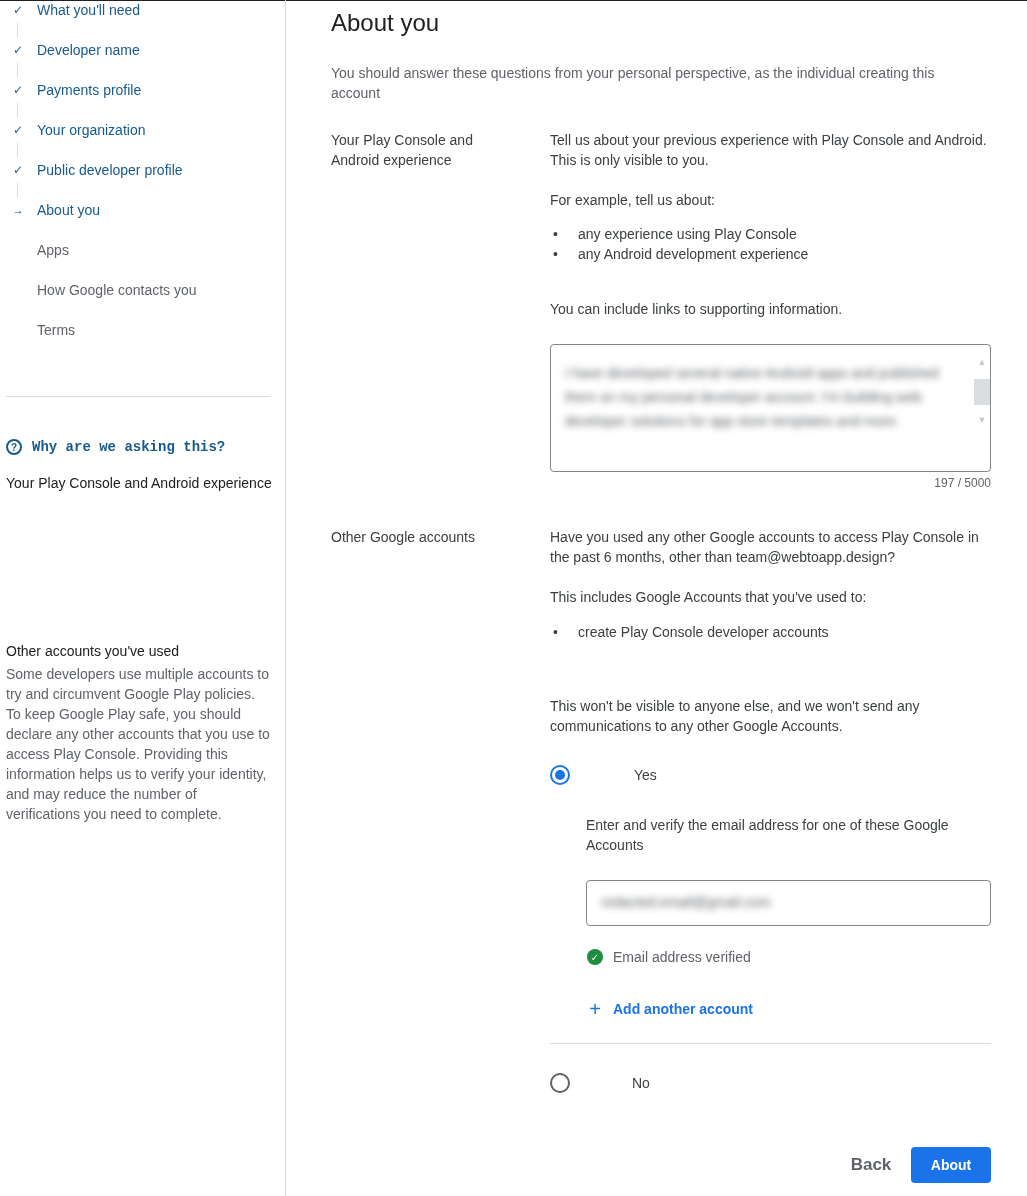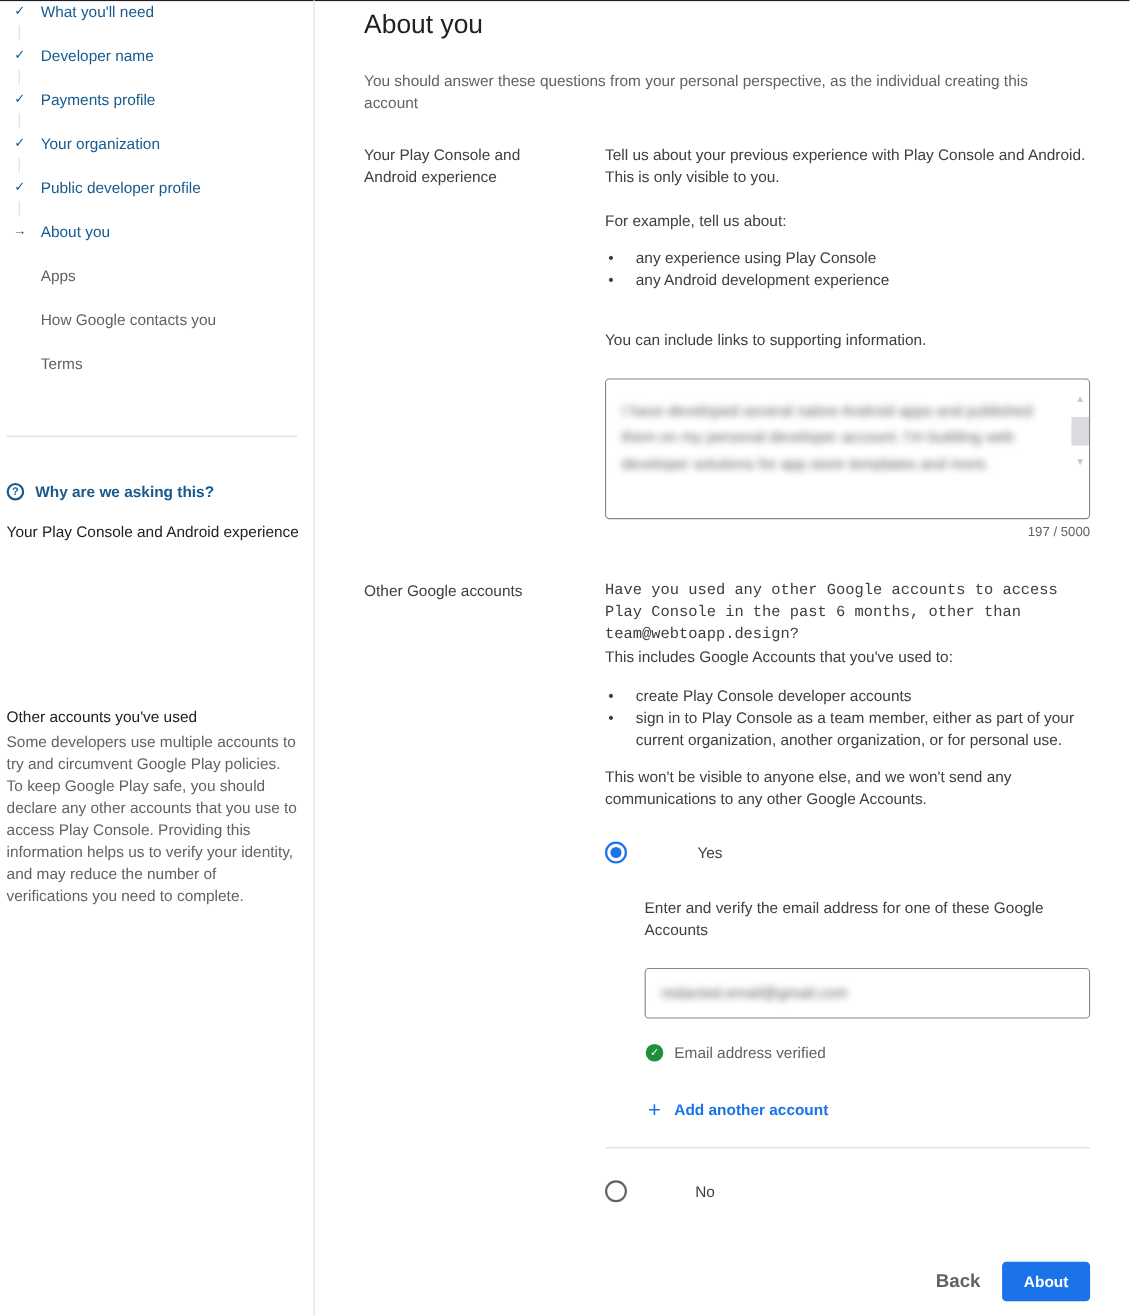--- a/index.html
+++ b/index.html
@@ -22,7 +22,7 @@
 
     .why { position: absolute; left: 6px; top: 437px; display: flex; align-items: center; cursor: pointer; }
     .why .qicon { width: 16px; height: 16px; border: 2px solid #185a8d; border-radius: 50%; color: #185a8d; font-size: 10px; font-weight: bold; display: flex; align-items: center; justify-content: center; }
-    .why .wlabel { margin-left: 10px; font-size: 14px; font-weight: bold; color: #185a8d; line-height: 20px; }
+    .why .wlabel { margin-left: 10px; font-size: 14px; font-weight: bold; color: #185a8d; line-height: 20px; font-family: Liberation Mono, monospace; }
 
     .help-block { position: absolute; left: 6px; width: 266px; font-size: 14px; line-height: 20px; }
     .help-title { color: #202124; }

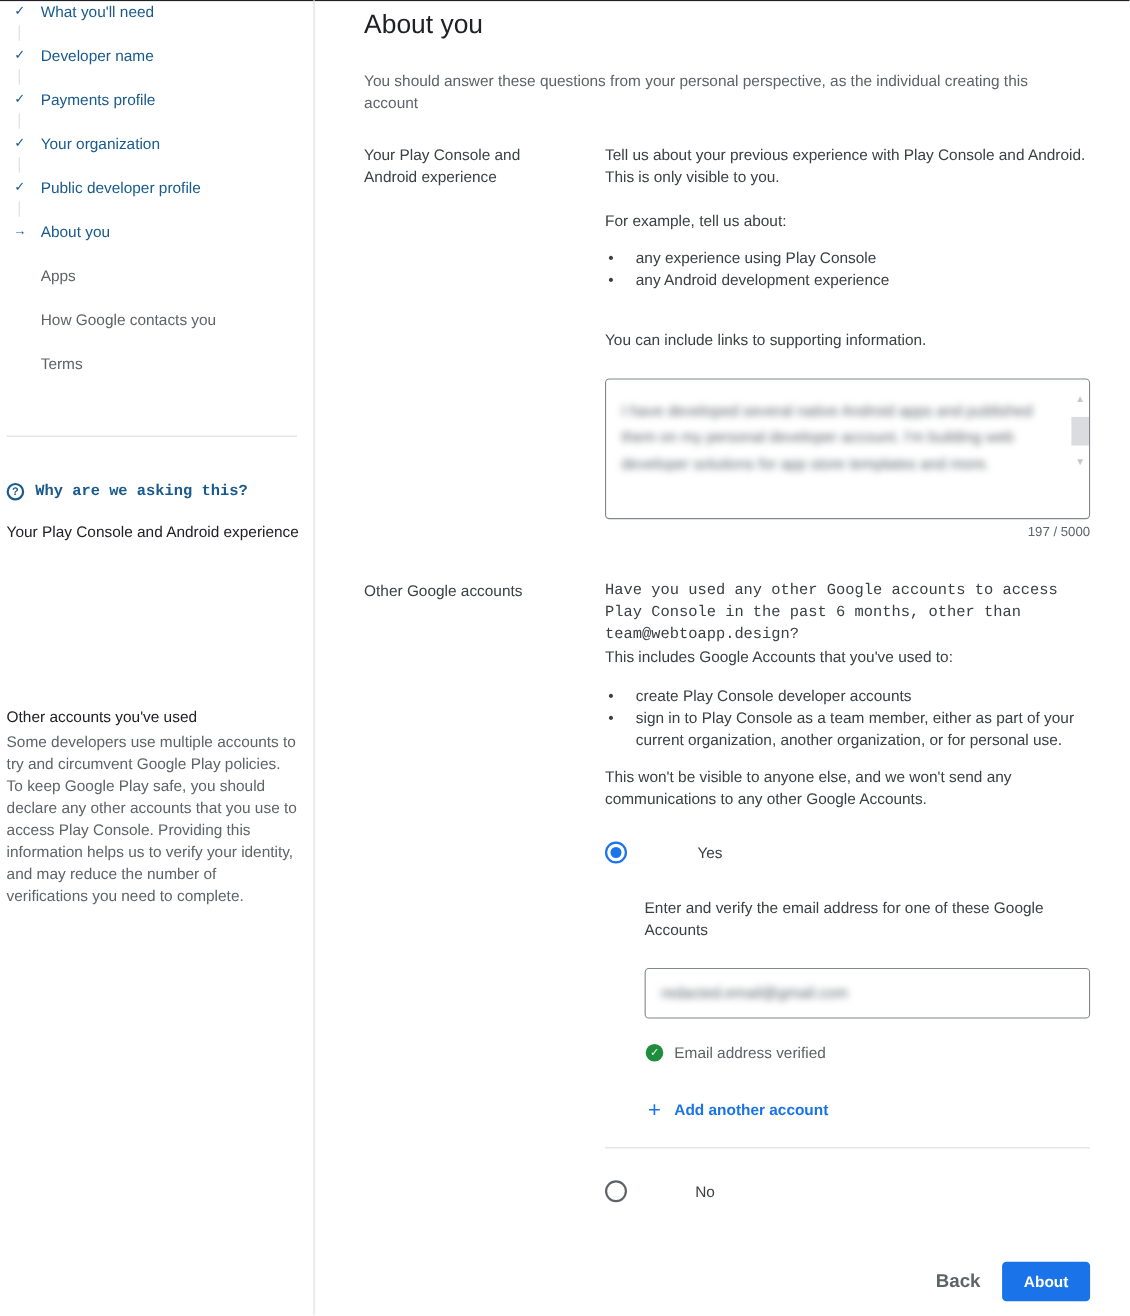--- a/index.html
+++ b/index.html
@@ -160,7 +160,7 @@
   <div class="counter">197 / 5000</div>
 
   <div class="row-label" style="top:527px;">Other Google accounts</div>
-  <div class="col" style="top:527px;font-family:Liberation Mono, monospace;">Have you used any other Google accounts to access Play Console in the past 6 months, other than team@webtoapp.design?</div>
+  <div class="col" style="top:527px;">Have you used any other Google accounts to access Play Console in the past 6 months, other than team@webtoapp.design?</div>
   <div class="col" style="top:587px;">This includes Google Accounts that you've used to:</div>
   <ul class="col bullets" style="top:622px;">
     <li>create Play Console developer accounts</li>

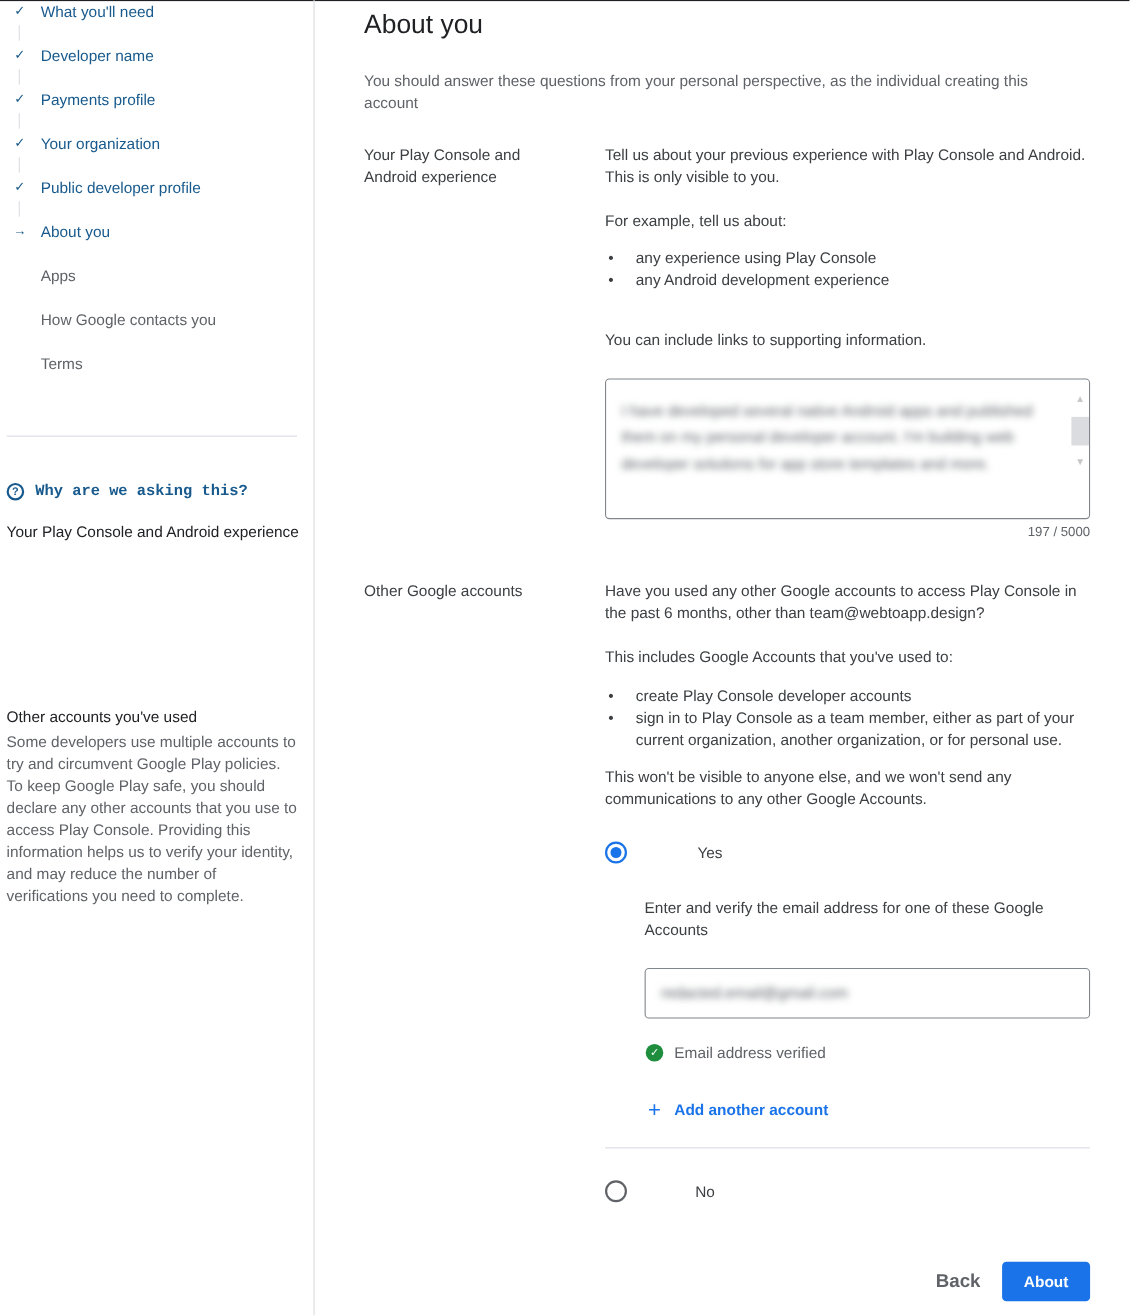--- a/index.html
+++ b/index.html
@@ -164,7 +164,6 @@
   <div class="col" style="top:587px;">This includes Google Accounts that you've used to:</div>
   <ul class="col bullets" style="top:622px;">
     <li>create Play Console developer accounts</li>
-    <li>sign in to Play Console as a team member, either as part of your current organization, another organization, or for personal use.</li>
   </ul>
   <div class="col" style="top:696px;">This won't be visible to anyone else, and we won't send any communications to any other Google Accounts.</div>
 

